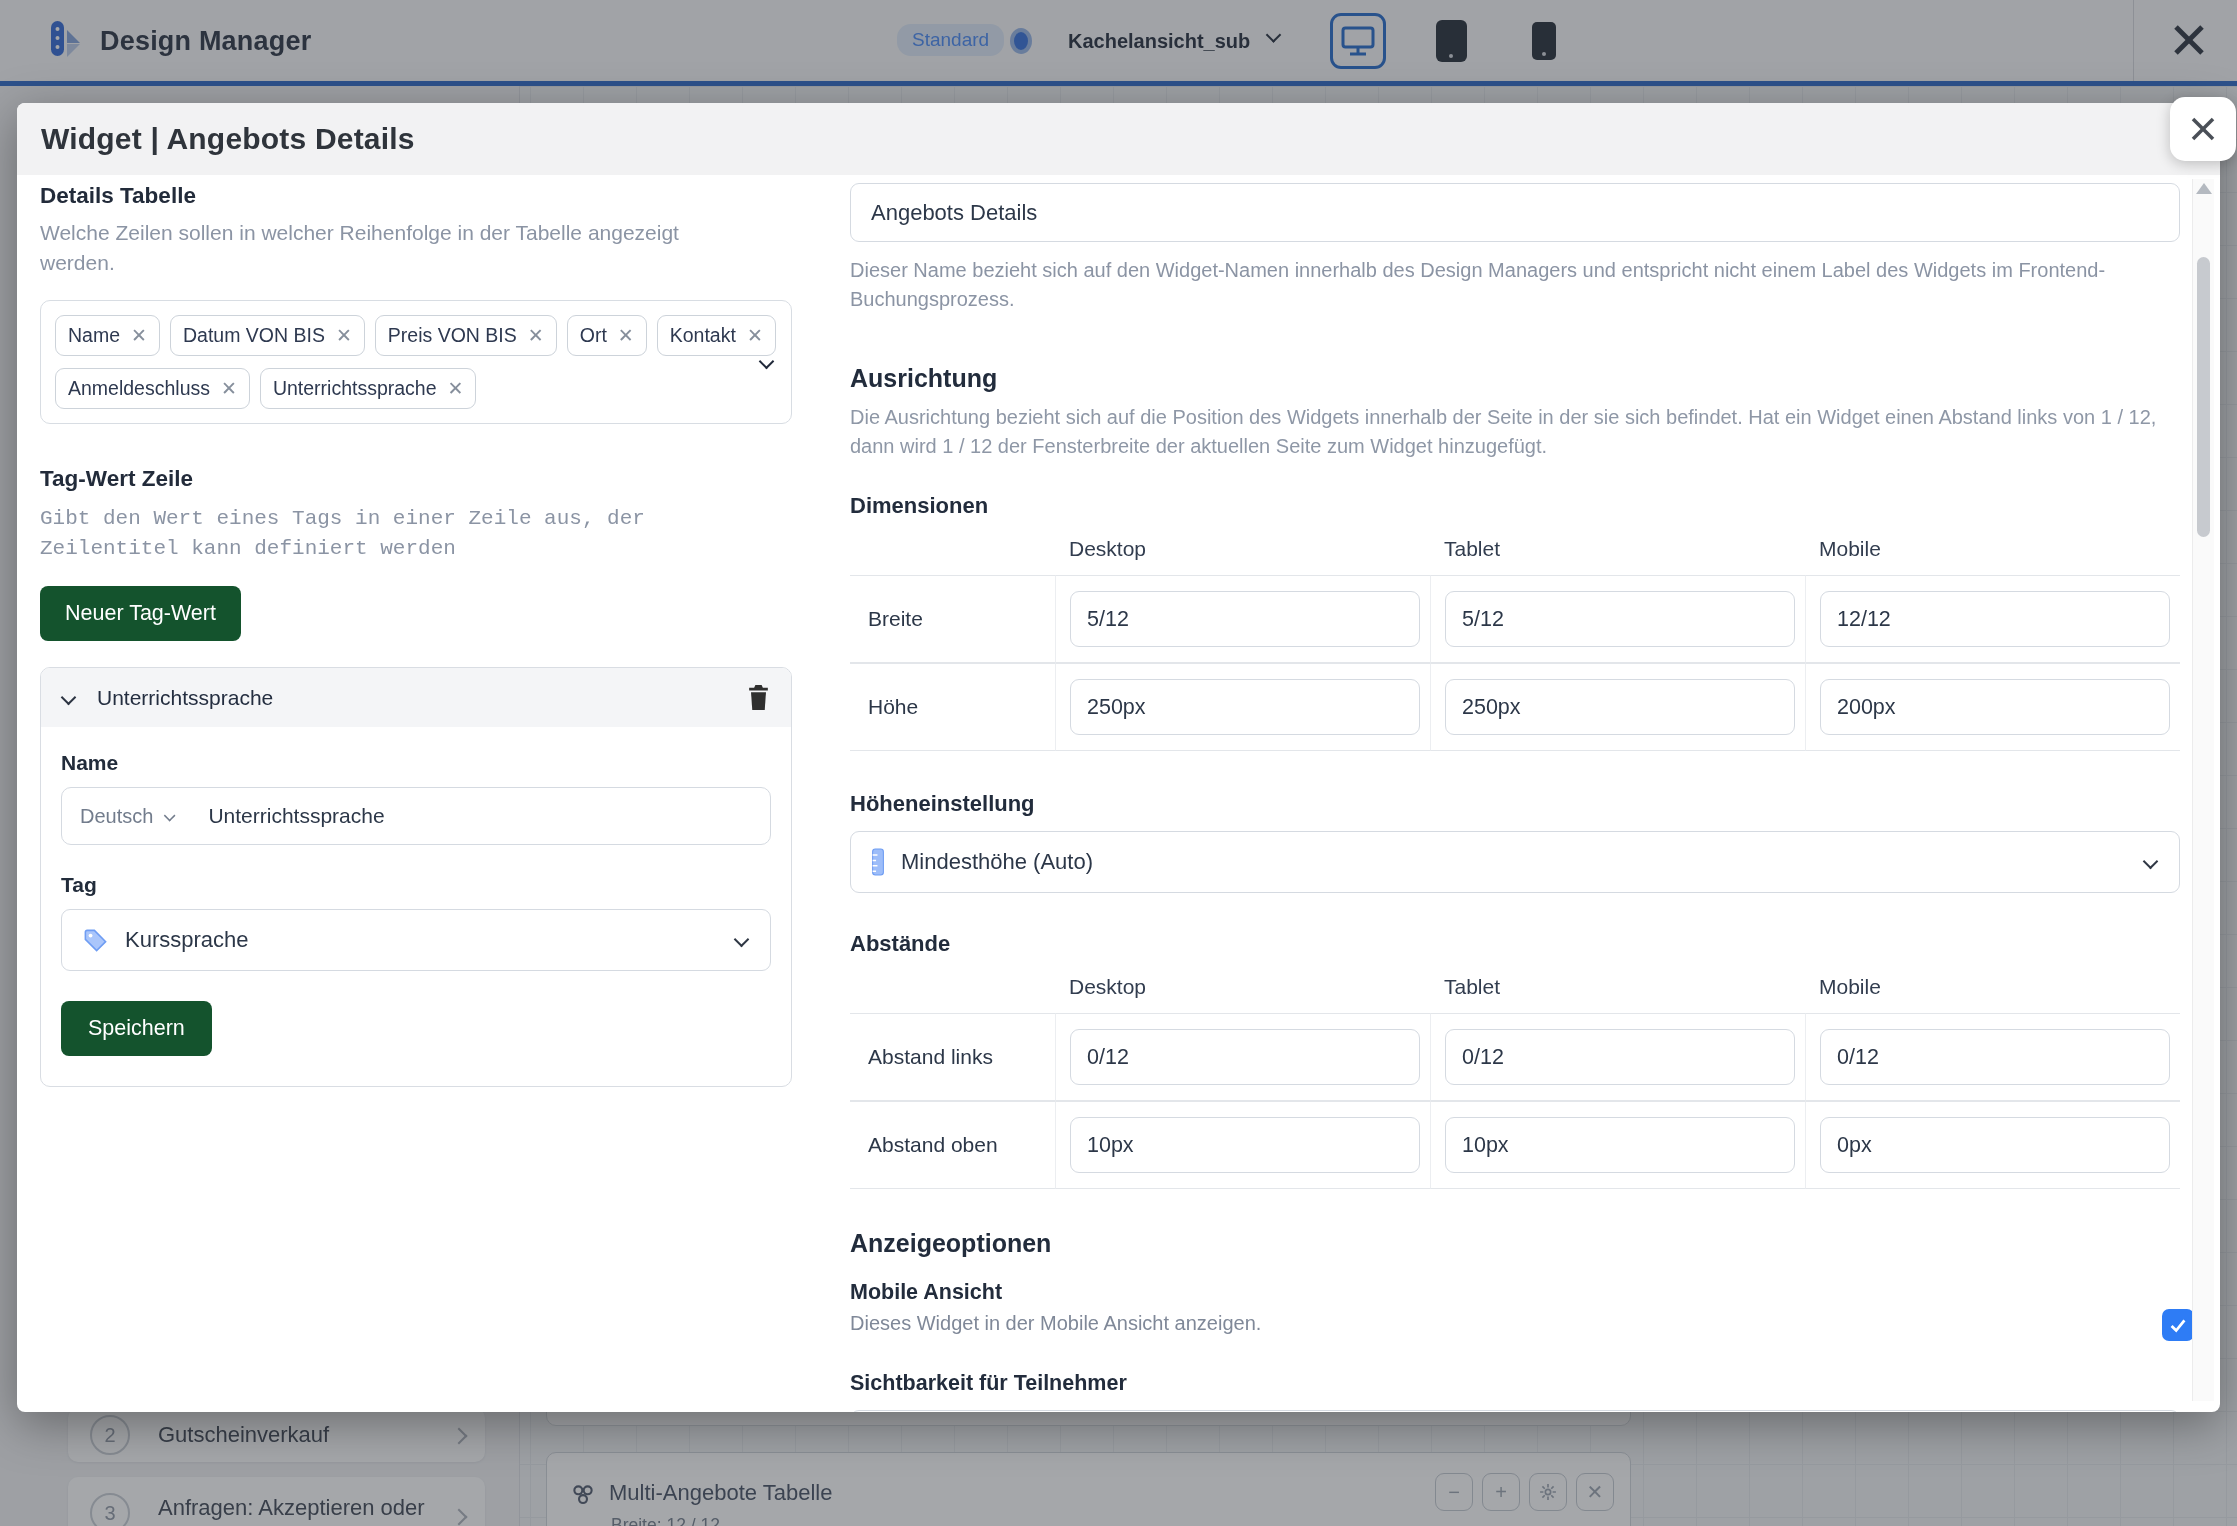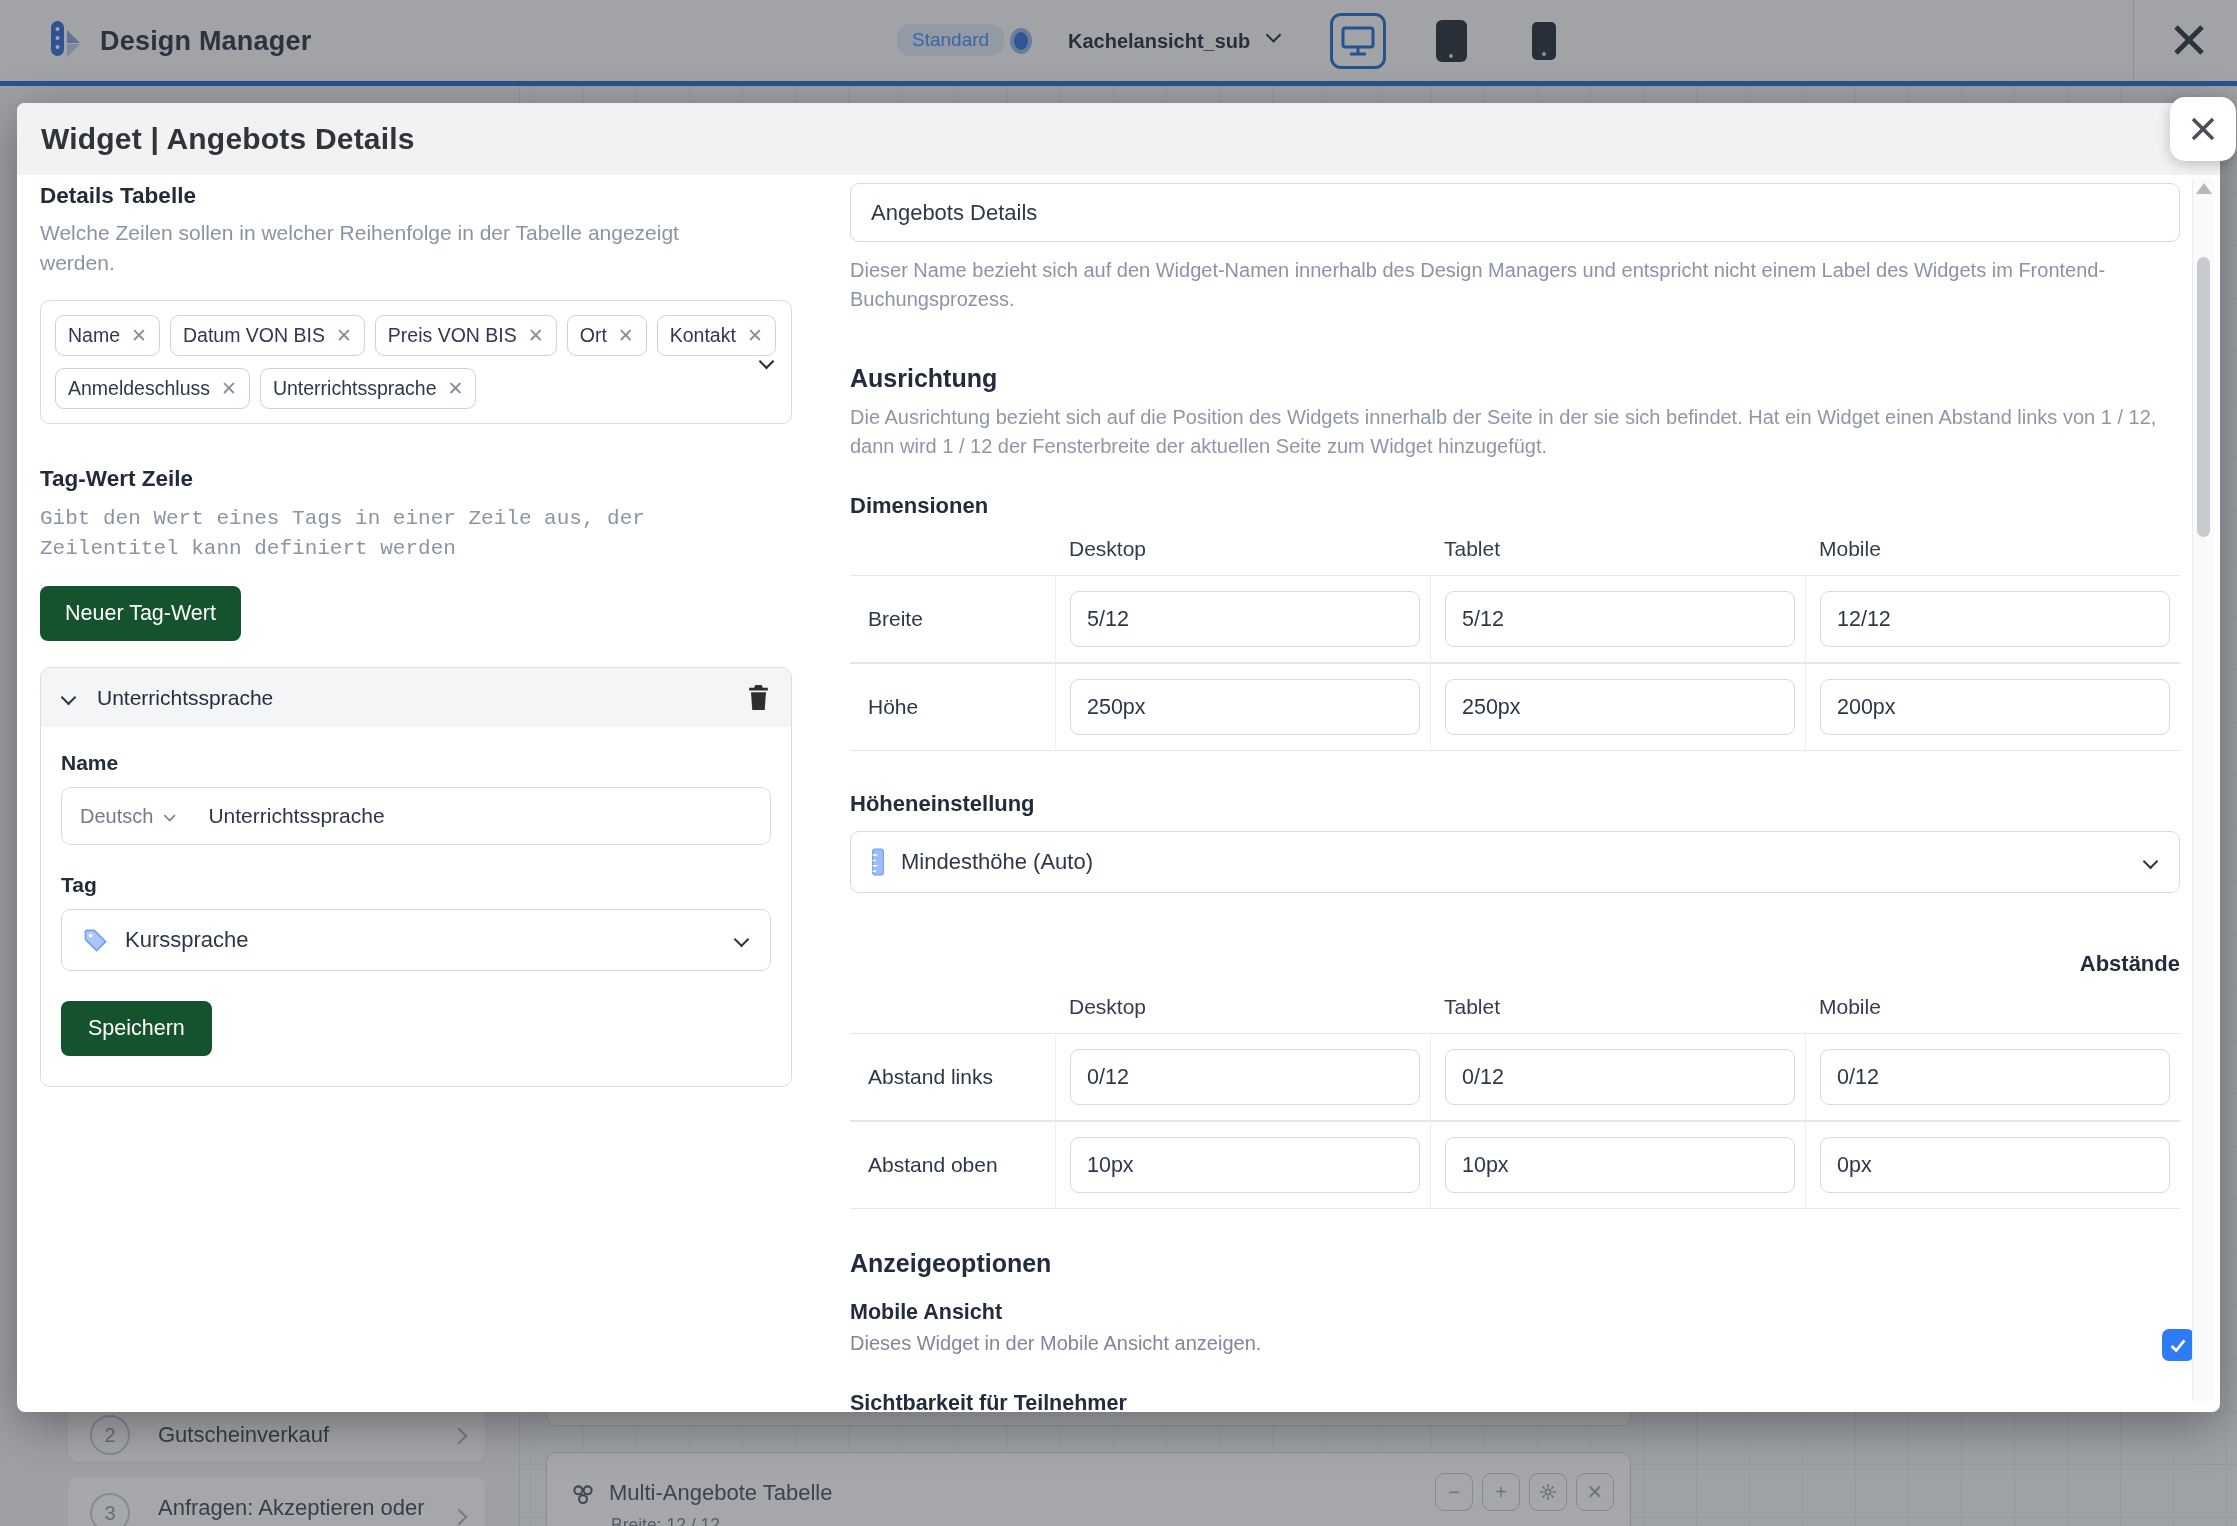--- a/index.html
+++ b/index.html
@@ -385,7 +385,7 @@
           <span class="chev"></span>
         </div>
 
-        <h3 class="h-sub" style="margin-top:58px;text-align:right;">Abstände</h3>
+        <h3 class="h-sub" style="margin-top:38px;">Abstände</h3>
         <div class="ptable">
           <div class="th th-empty"></div>
           <div class="th">Desktop</div>

